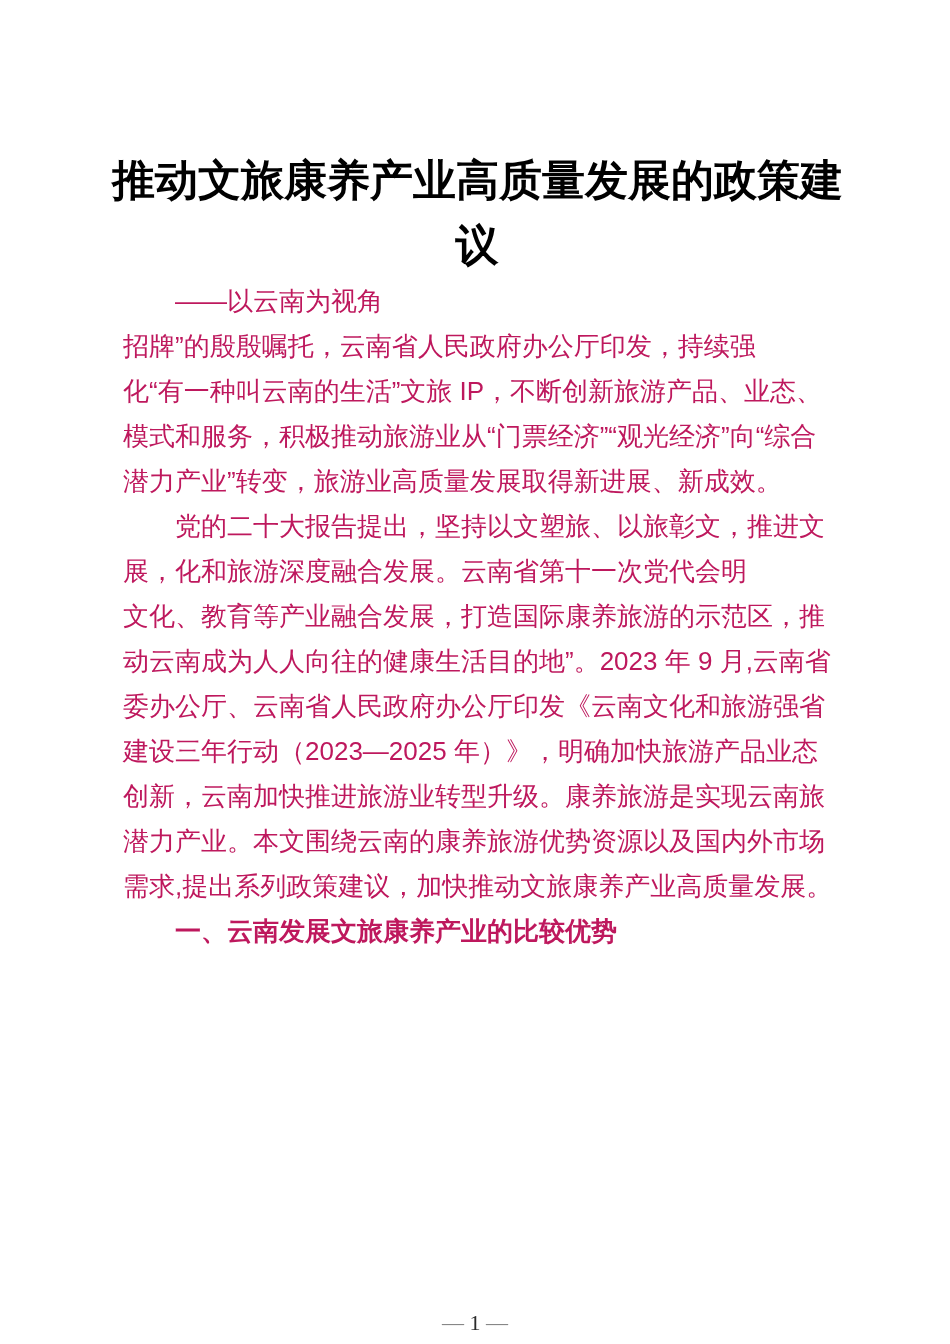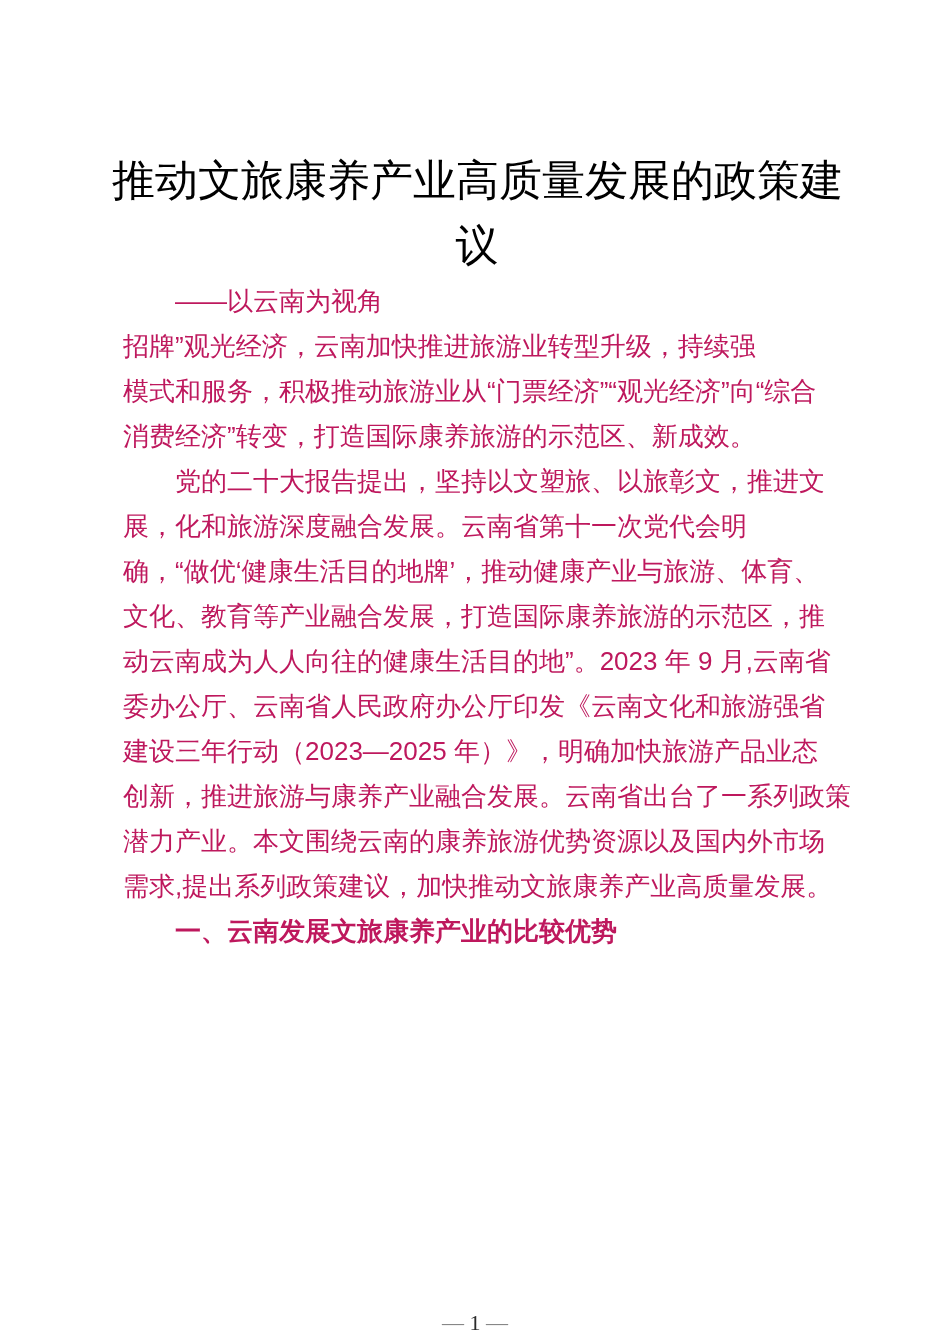--- a/index.html
+++ b/index.html
@@ -26,7 +26,7 @@
     width: 730px;
     text-align: center;
     font-family: "Liberation Serif", "DejaVu Serif", serif;
-    font-weight: normal;
+    font-weight: bold;
     font-size: 43px;
     line-height: 65px;
     color: #000000;

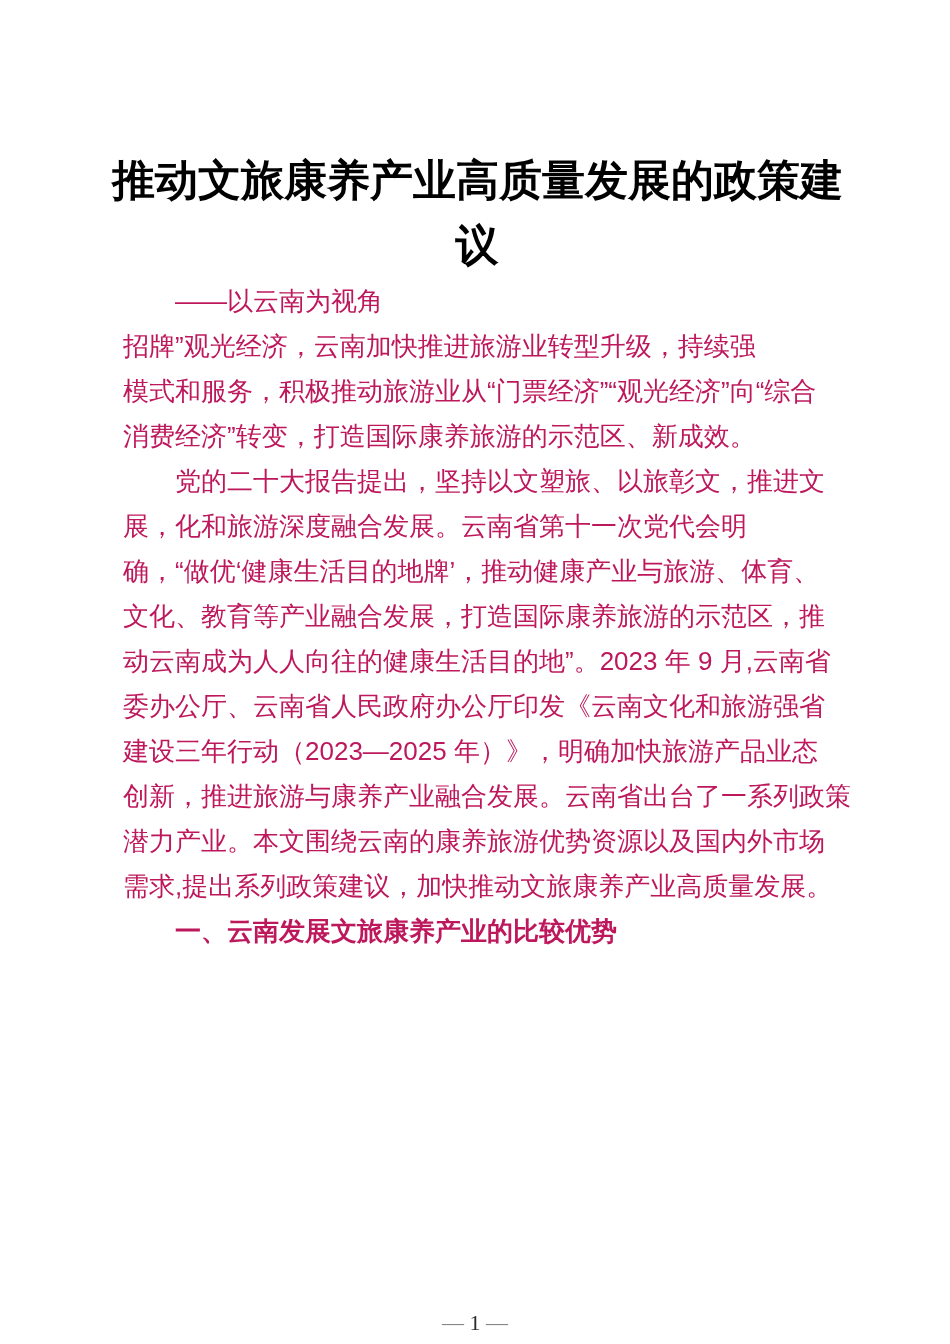--- a/index.html
+++ b/index.html
@@ -84,7 +84,7 @@
   <div class="doc-body">
     <div class="line indent">——以云南为视角</div>
 
-    <div class="line">招牌”观光经济，云南加快推进旅游业转型升级，持续强</div>
+    <div class="line">招牌”的殷殷嘱托，云南省人民政府办公厅印发，持续强</div>
     <div class="line">模式和服务，积极推动旅游业从“门票经济”“观光经济”向“综合</div>
     <div class="line">消费经济”转变，打造国际康养旅游的示范区、新成效。</div>
 

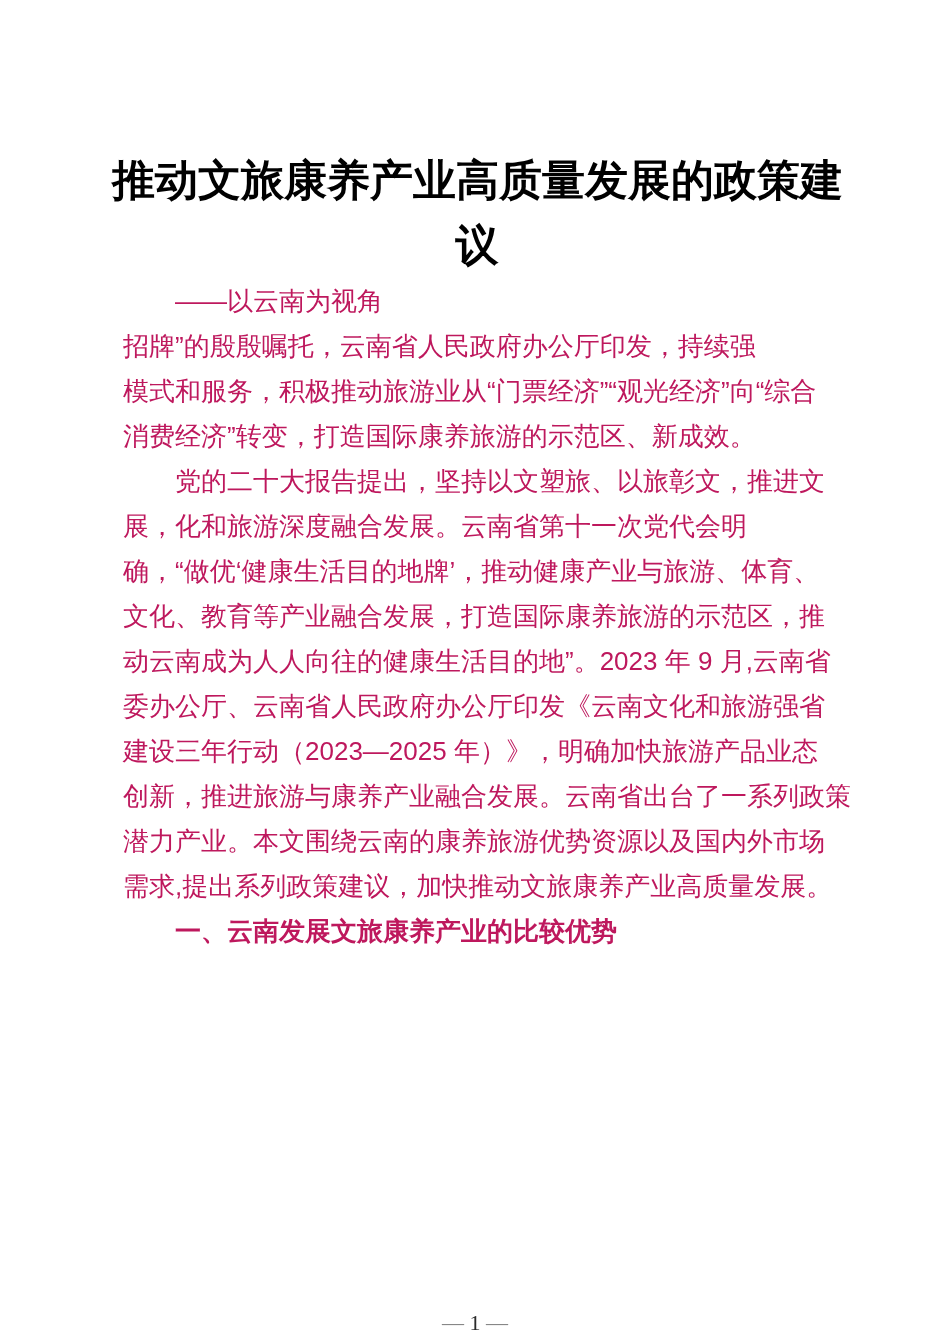--- a/index.html
+++ b/index.html
@@ -85,6 +85,7 @@
     <div class="line indent">——以云南为视角</div>
 
     <div class="line">招牌”的殷殷嘱托，云南省人民政府办公厅印发，持续强</div>
+    <div class="line">化“有一种叫云南的生活”文旅 IP，不断创新旅游产品、业态、</div>
     <div class="line">模式和服务，积极推动旅游业从“门票经济”“观光经济”向“综合</div>
     <div class="line">消费经济”转变，打造国际康养旅游的示范区、新成效。</div>
 

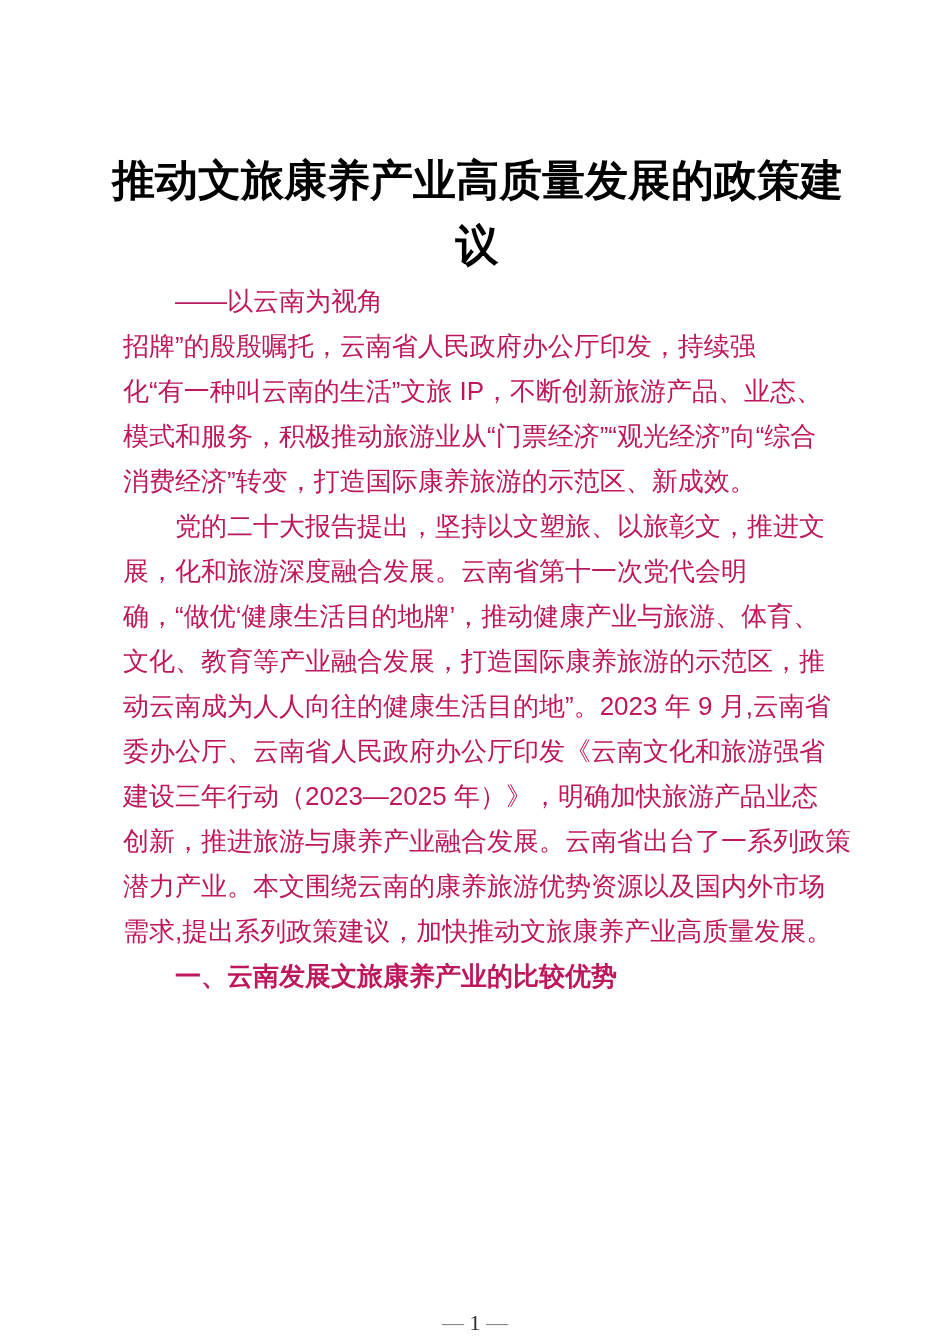--- a/index.html
+++ b/index.html
@@ -87,7 +87,7 @@
     <div class="line">招牌”的殷殷嘱托，云南省人民政府办公厅印发，持续强</div>
     <div class="line">化“有一种叫云南的生活”文旅 IP，不断创新旅游产品、业态、</div>
     <div class="line">模式和服务，积极推动旅游业从“门票经济”“观光经济”向“综合</div>
-    <div class="line">消费经济”转变，打造国际康养旅游的示范区、新成效。</div>
+    <div class="line">潜力产业”转变，旅游业高质量发展取得新进展、新成效。</div>
 
     <div class="line indent">党的二十大报告提出，坚持以文塑旅、以旅彰文，推进文</div>
     <div class="line">展，化和旅游深度融合发展。云南省第十一次党代会明</div>

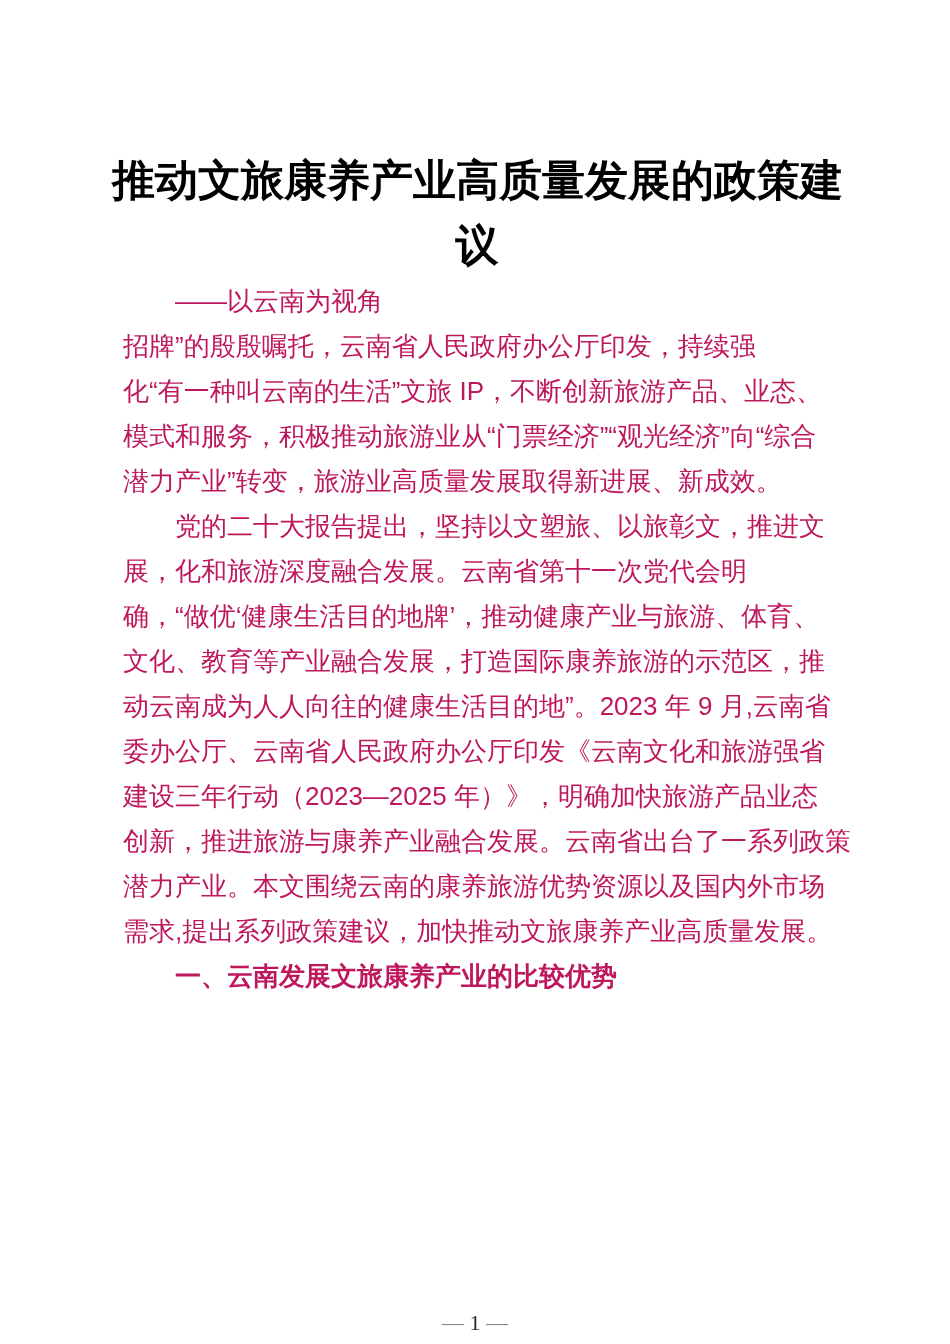--- a/index.html
+++ b/index.html
@@ -91,7 +91,6 @@
 
     <div class="line indent">党的二十大报告提出，坚持以文塑旅、以旅彰文，推进文</div>
     <div class="line">展，化和旅游深度融合发展。云南省第十一次党代会明</div>
-    <div class="line">确，“做优‘健康生活目的地牌’，推动健康产业与旅游、体育、</div>
     <div class="line">文化、教育等产业融合发展，打造国际康养旅游的示范区，推</div>
     <div class="line">动云南成为人人向往的健康生活目的地”。2023 年 9 月,云南省</div>
     <div class="line">委办公厅、云南省人民政府办公厅印发《云南文化和旅游强省</div>

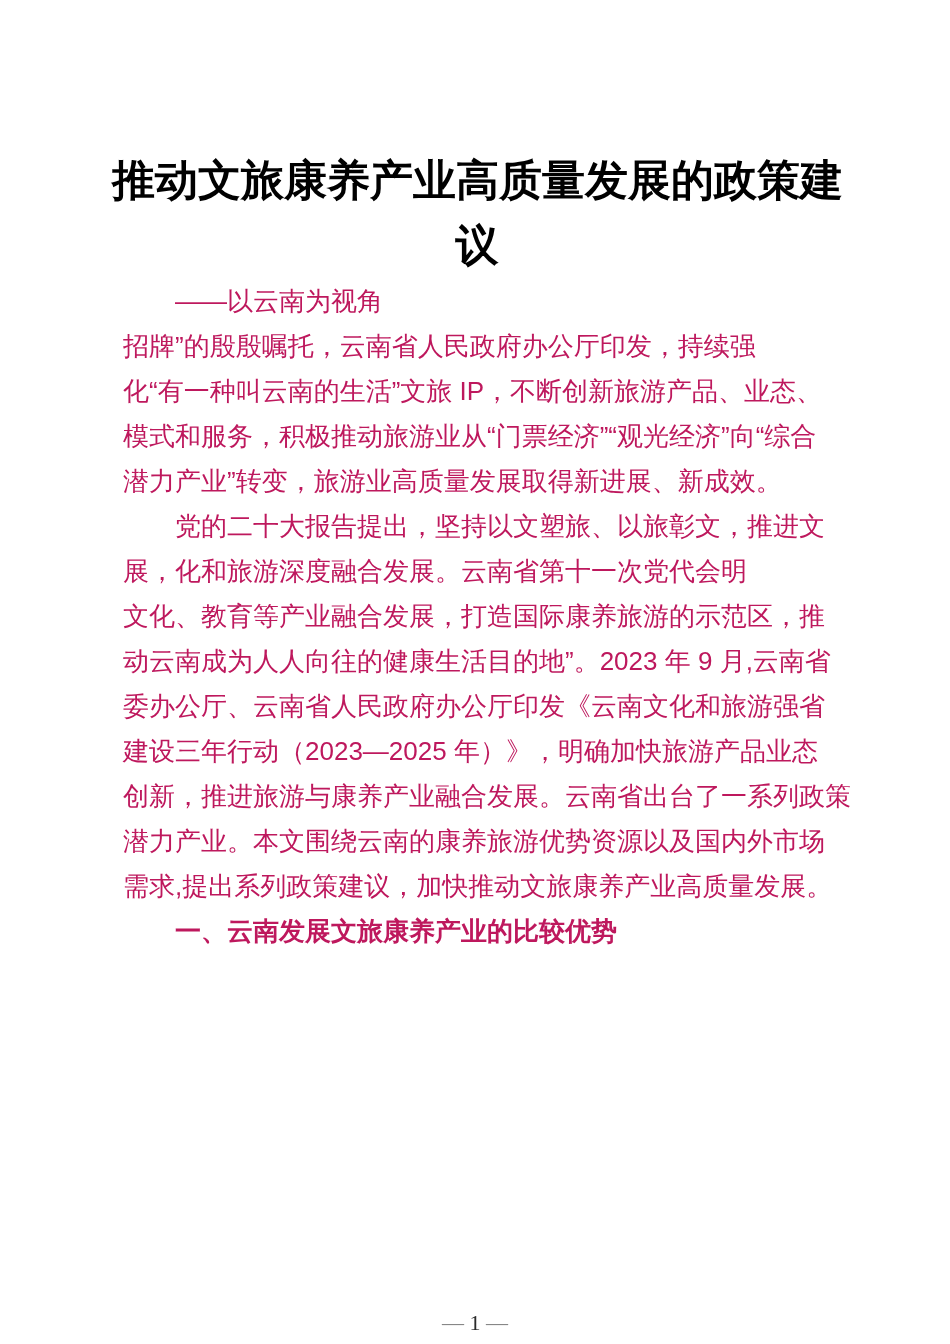--- a/index.html
+++ b/index.html
@@ -95,7 +95,7 @@
     <div class="line">动云南成为人人向往的健康生活目的地”。2023 年 9 月,云南省</div>
     <div class="line">委办公厅、云南省人民政府办公厅印发《云南文化和旅游强省</div>
     <div class="line">建设三年行动（2023—2025 年）》，明确加快旅游产品业态</div>
-    <div class="line">创新，推进旅游与康养产业融合发展。云南省出台了一系列政策</div>
+    <div class="line">创新，云南加快推进旅游业转型升级。康养旅游是实现云南旅</div>
     <div class="line">潜力产业。本文围绕云南的康养旅游优势资源以及国内外市场</div>
     <div class="line">需求,提出系列政策建议，加快推动文旅康养产业高质量发展。</div>
 

